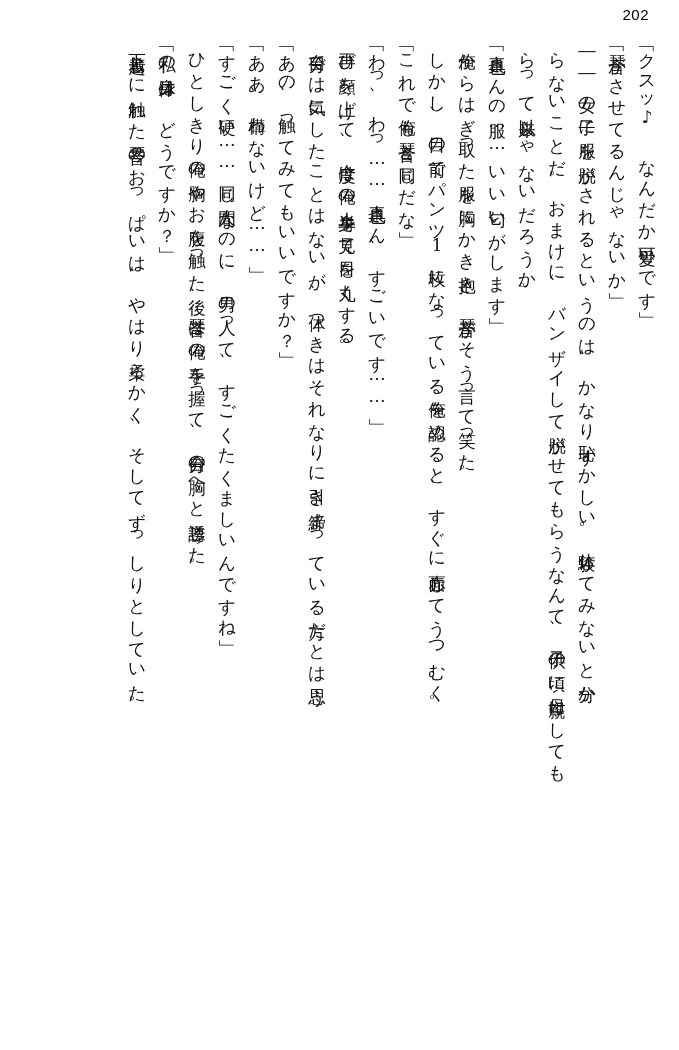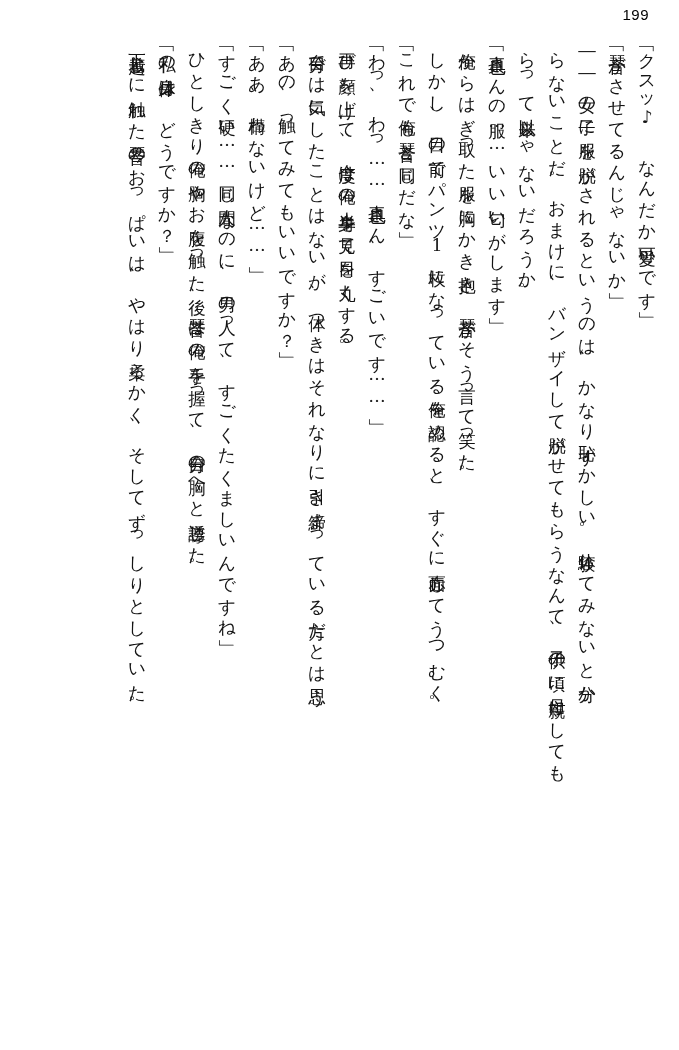--- a/index.html
+++ b/index.html
@@ -66,7 +66,7 @@
 <body>
 
 <div class="page">
-  <div class="page-number">199</div>
+  <div class="page-number">202</div>
 
   <div class="text-body">
     <div class="line dialogue">「クスッ♪　なんだか可愛いです」</div>

